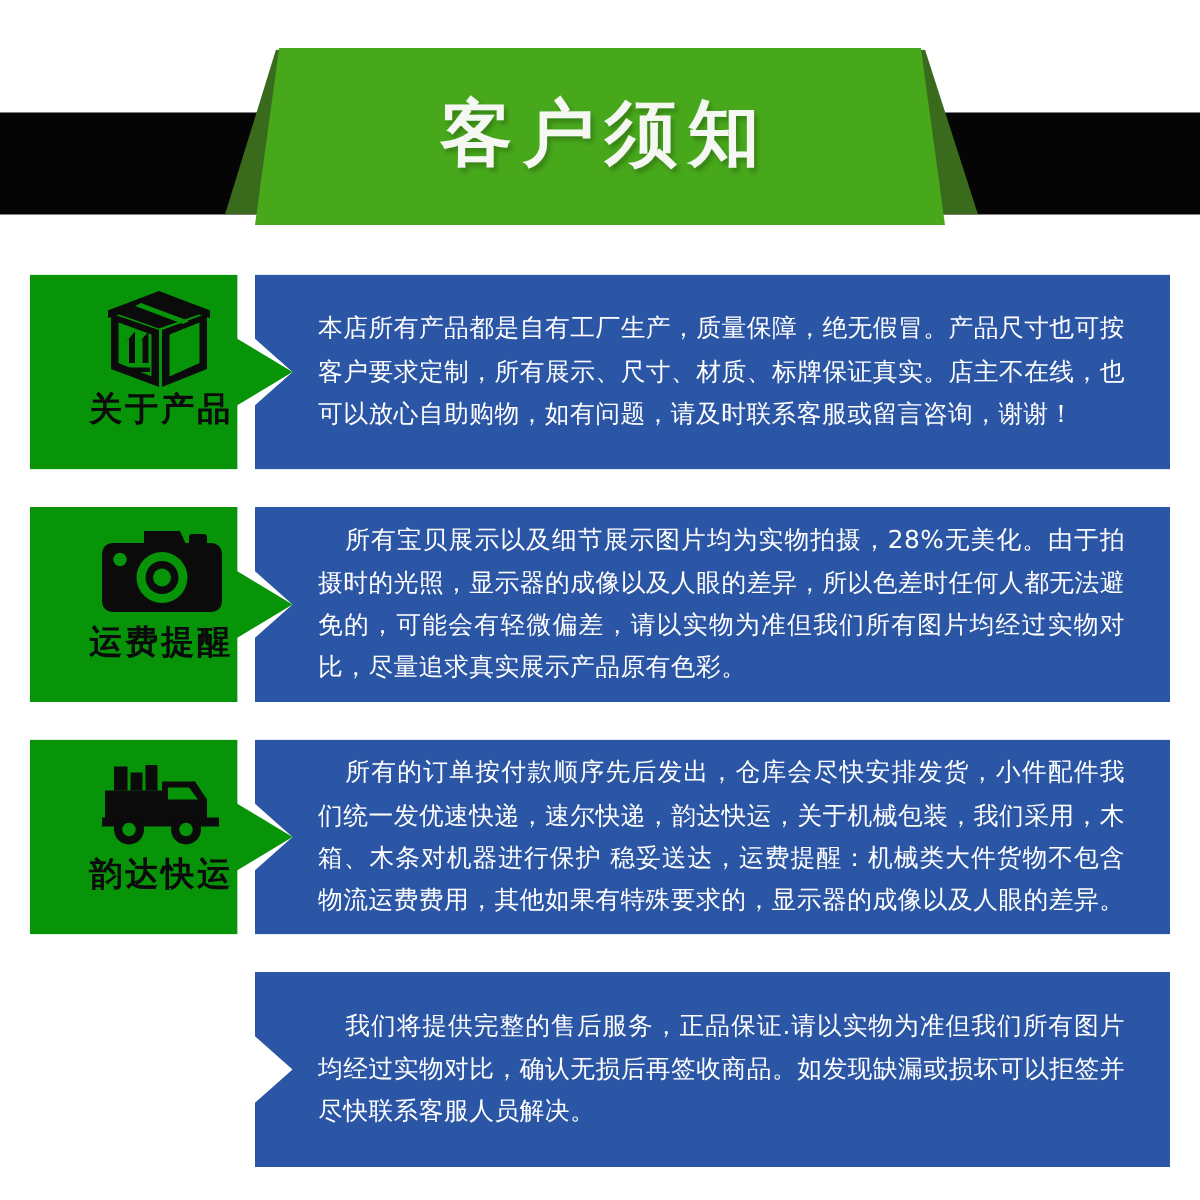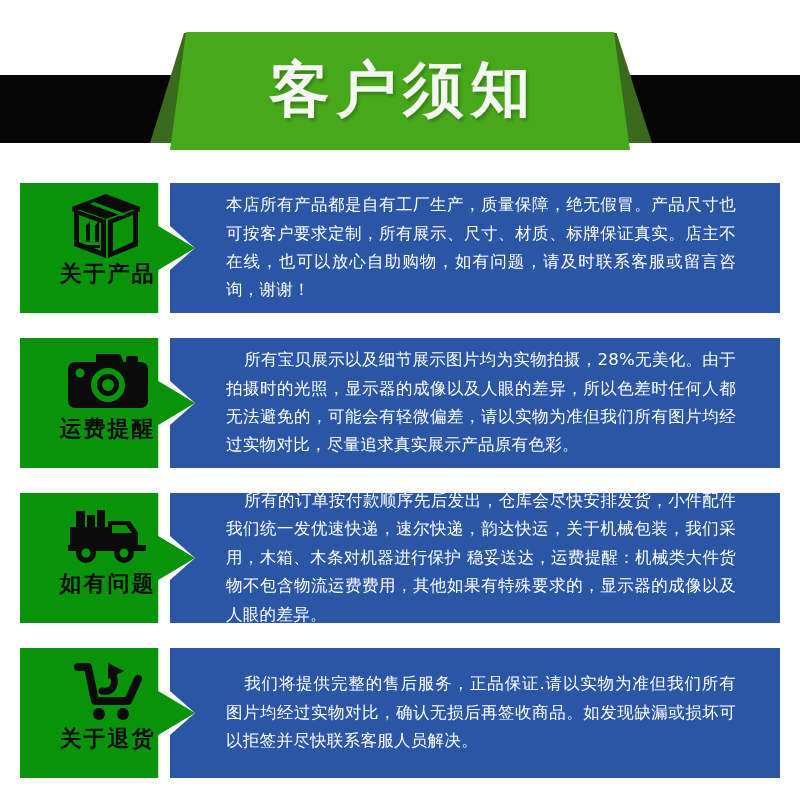--- a/index.html
+++ b/index.html
@@ -61,7 +61,7 @@
   }
   .banner-title {
     color: #f4f7f2;
-    font-size: 60px;
+    font-size: 48px;
     font-weight: bold;
     letter-spacing: 7px;
     line-height: 1;

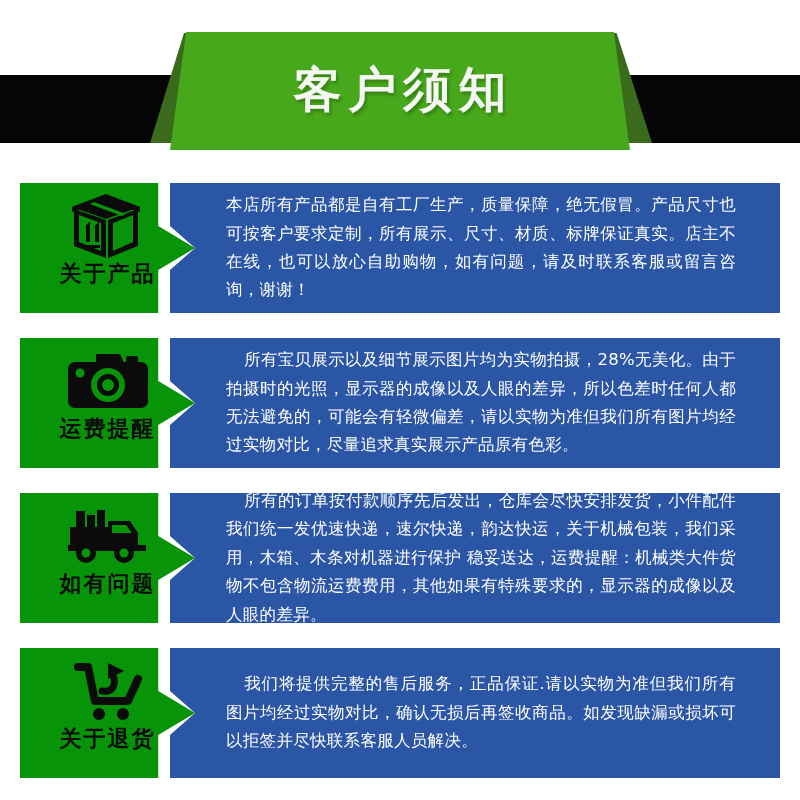--- a/index.html
+++ b/index.html
@@ -140,7 +140,7 @@
     letter-spacing: 0.3px;
     text-align: justify;
     text-justify: inter-ideograph;
-    margin: 14px;
+    margin: 0;
   }
   .panel.indent .panel-text { text-indent: 1.1em; }
 </style>

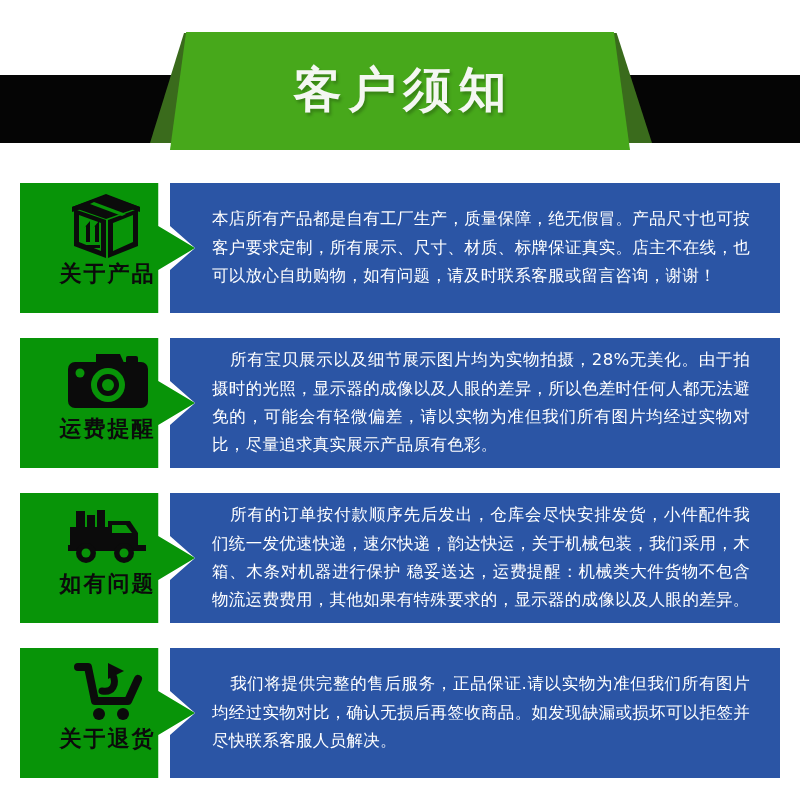--- a/index.html
+++ b/index.html
@@ -222,7 +222,7 @@
           <circle cx="60" cy="48" r="4.5" fill="#089408"></circle>
         </svg>
       </div>
-      <div class="badge-label">如有问题</div>
+      <div class="badge-label">韵达快运</div>
     </div>
     <div class="panel indent">
       <p class="panel-text">所有的订单按付款顺序先后发出，仓库会尽快安排发货，小件配件我们统一发优速快递，速尔快递，韵达快运，关于机械包装，我们采用，木箱、木条对机器进行保护 稳妥送达，运费提醒：机械类大件货物不包含物流运费费用，其他如果有特殊要求的，显示器的成像以及人眼的差异。</p>

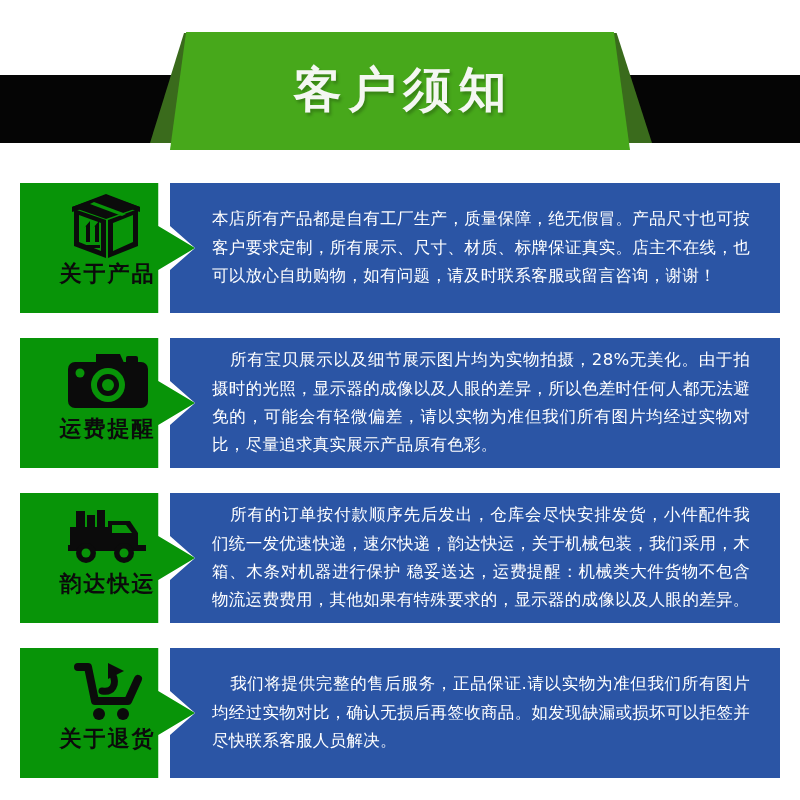--- a/index.html
+++ b/index.html
@@ -230,24 +230,6 @@
   </div>
 
   <div class="section">
-    <div class="badge">
-      <div class="badge-icon">
-        <svg width="80" height="64" viewBox="0 0 80 64">
-          <g fill="none" stroke="#0b0b0b" stroke-width="8" stroke-linecap="round" stroke-linejoin="round">
-            <path d="M10 8 L20 8 L27 42 L60 42 L70 20"></path>
-          </g>
-          <g fill="#0b0b0b">
-            <path d="M40 4 L40 20 L56 12 Z"></path>
-          </g>
-          <g fill="none" stroke="#0b0b0b" stroke-width="7" stroke-linecap="round">
-            <path d="M44 14 C 50 26, 44 34, 34 32"></path>
-          </g>
-          <circle cx="31" cy="55" r="6" fill="#0b0b0b"></circle>
-          <circle cx="55" cy="55" r="6" fill="#0b0b0b"></circle>
-        </svg>
-      </div>
-      <div class="badge-label">关于退货</div>
-    </div>
     <div class="panel indent">
       <p class="panel-text">我们将提供完整的售后服务，正品保证.请以实物为准但我们所有图片均经过实物对比，确认无损后再签收商品。如发现缺漏或损坏可以拒签并尽快联系客服人员解决。</p>
     </div>

